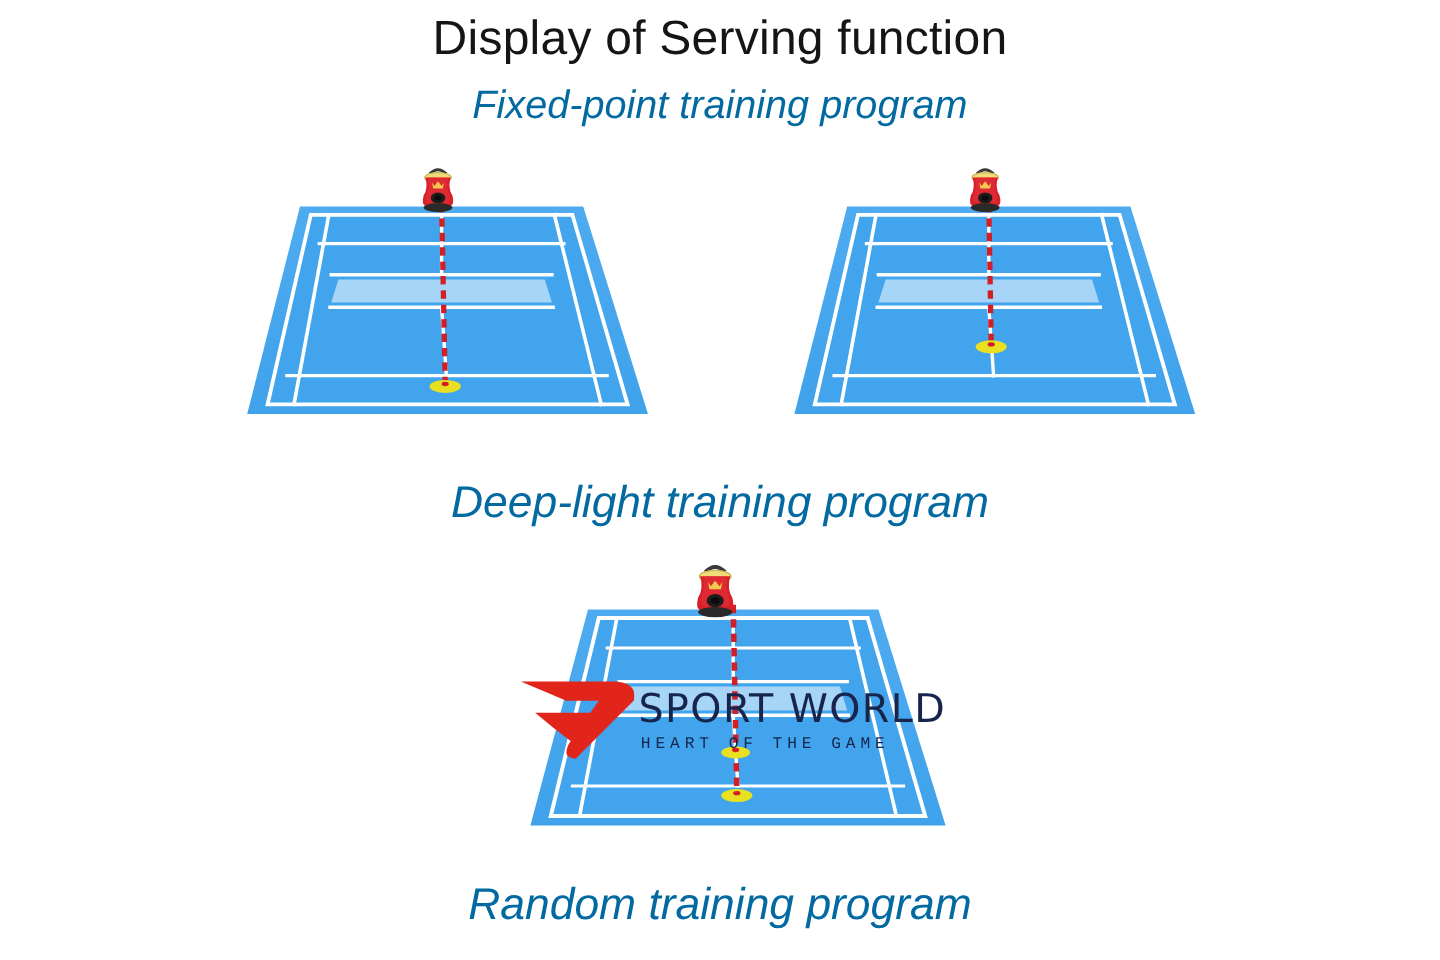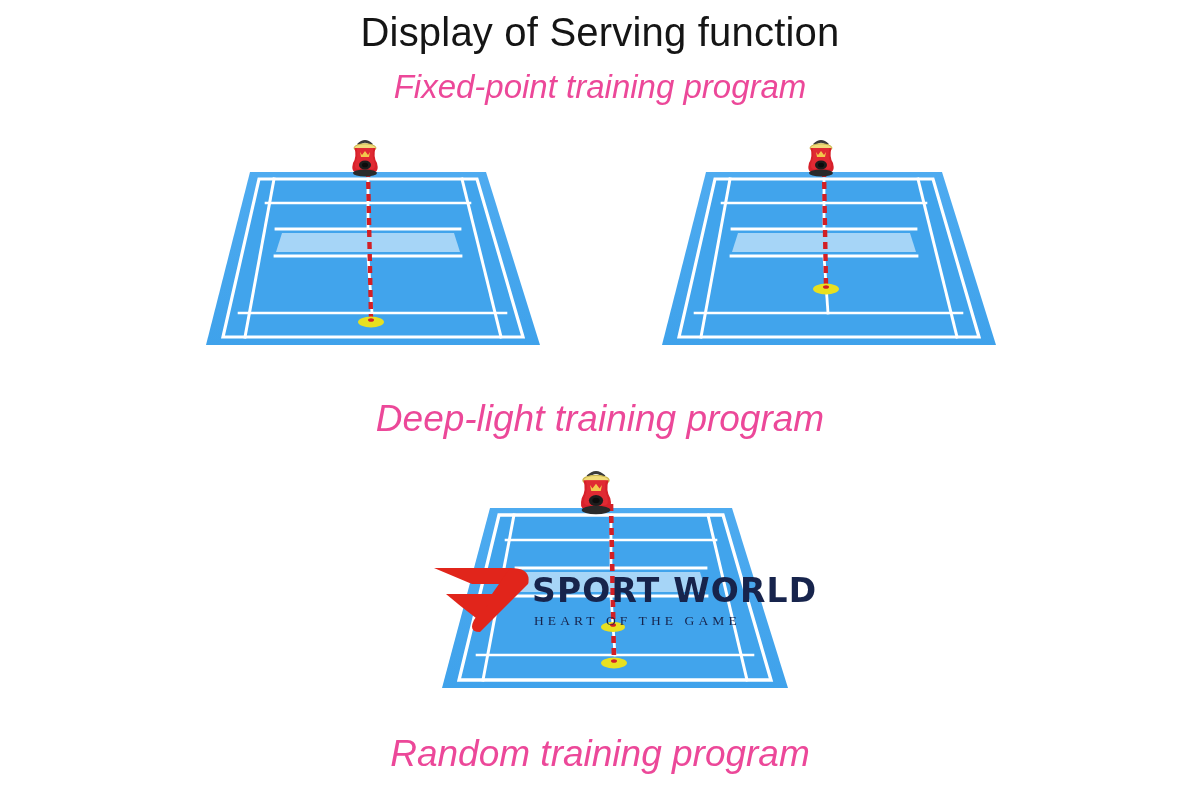--- a/index.html
+++ b/index.html
@@ -18,7 +18,7 @@
   }
   .caption{
     position:absolute;left:0;width:1200px;text-align:center;
-    font-style:italic;font-weight:400;color:#ec4899;white-space:nowrap;
+    font-style:italic;font-weight:400;color:#0369a1;white-space:nowrap;
   }
   #cap-fixed  {top:68px;font-size:33px;}
   #cap-deep   {top:398px;font-size:37px;}

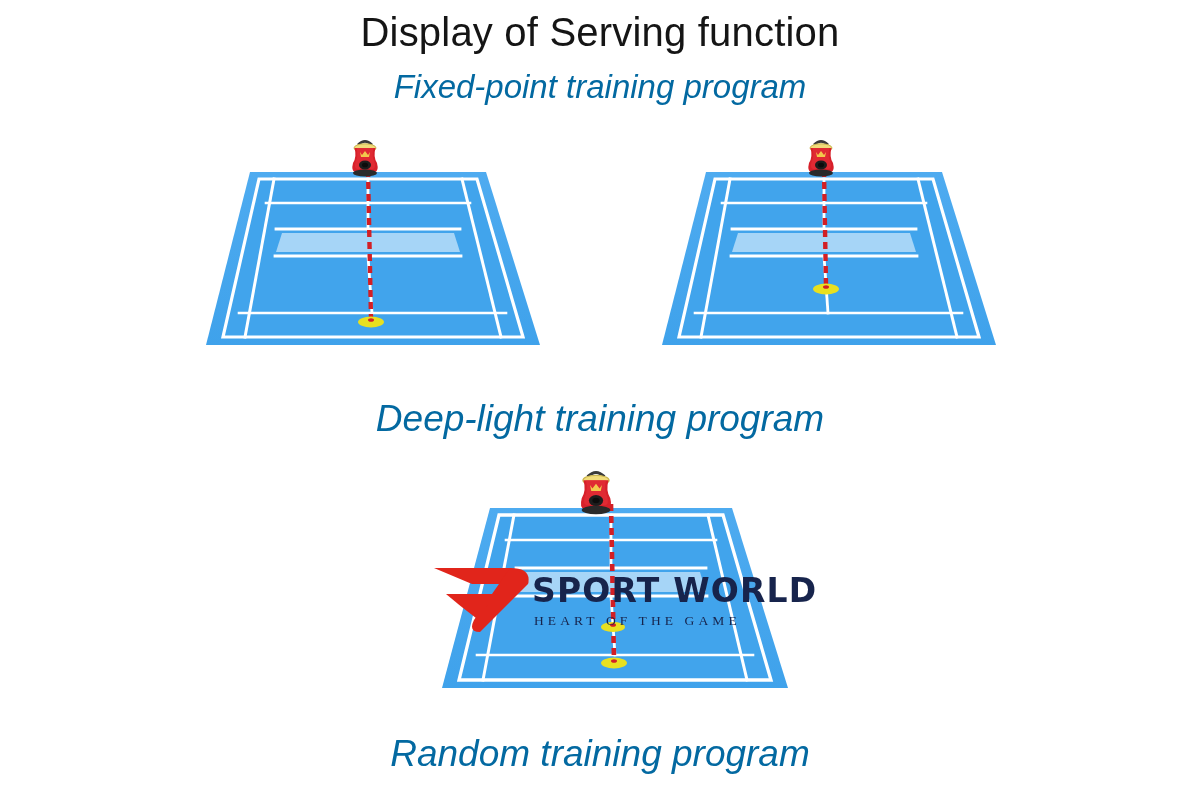--- a/index.html
+++ b/index.html
@@ -41,7 +41,7 @@
   #wm-swoosh{position:absolute;left:0px;top:6px;width:108px;height:78px;}
   #wm-name{
     position:absolute;left:100px;top:22px;width:250px;
-    font-size:33px;font-weight:700;color:#17244c;
+    font-size:33px;font-weight:400;color:#17244c;
     letter-spacing:1.2px;line-height:1;white-space:nowrap;
     font-family:"DejaVu Sans","Liberation Sans",sans-serif;
   }

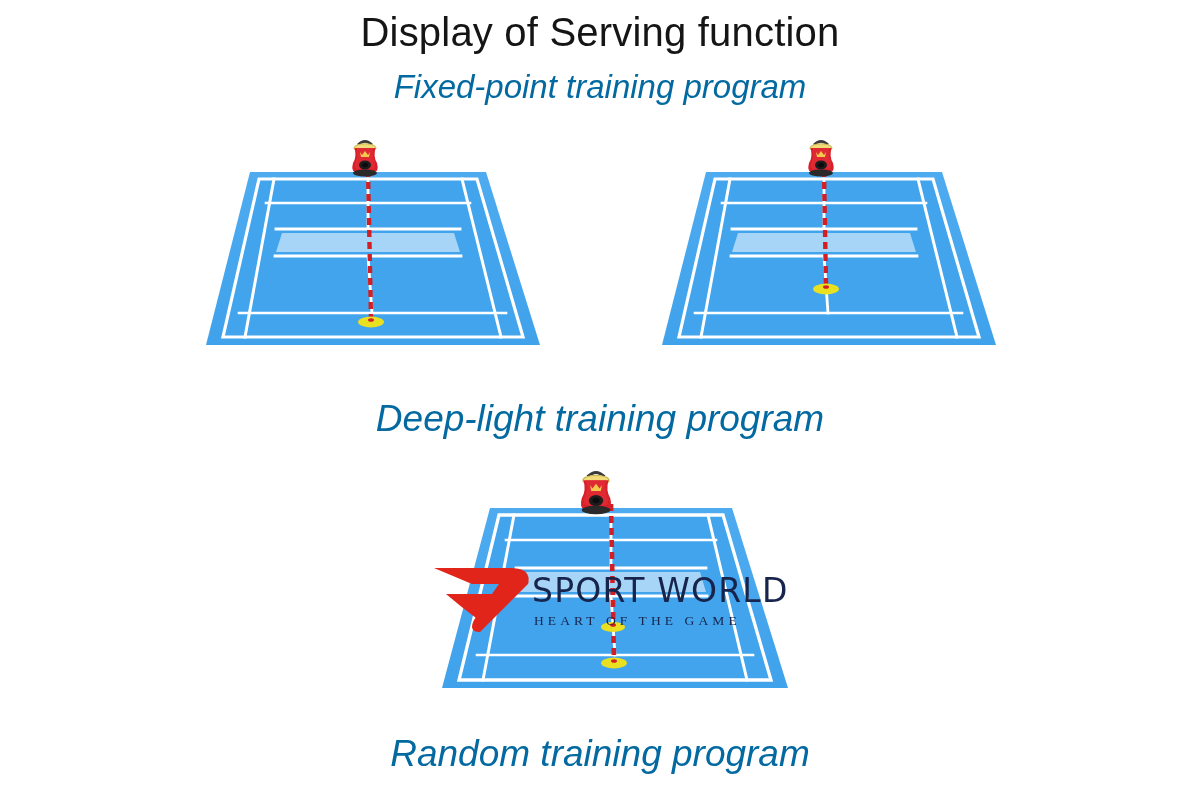--- a/index.html
+++ b/index.html
@@ -49,7 +49,7 @@
     position:absolute;left:102px;top:62px;width:250px;
     font-size:13.5px;font-weight:400;color:#17244c;
     letter-spacing:4.1px;line-height:1;white-space:nowrap;
-    font-family:Liberation Serif, serif;
+    font-family:Liberation Mono, monospace;
   }
 </style>
 </head>

